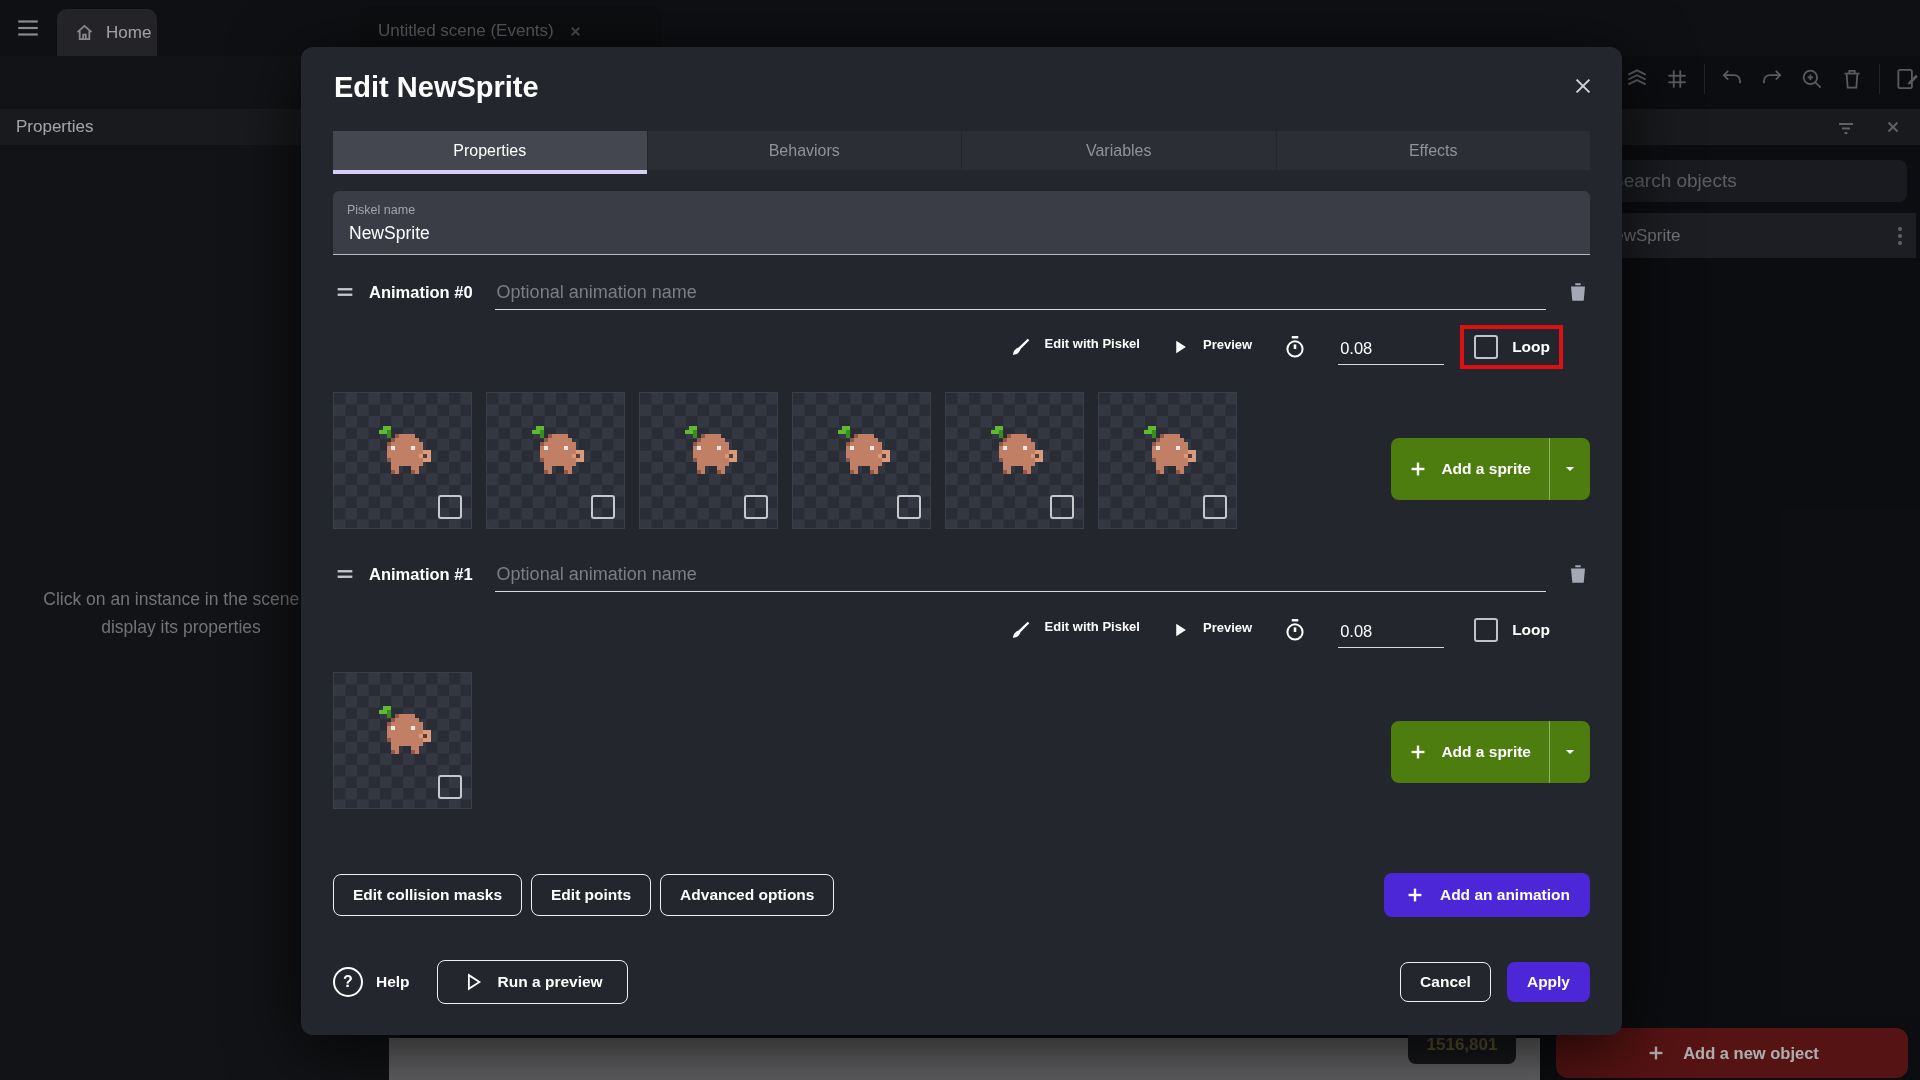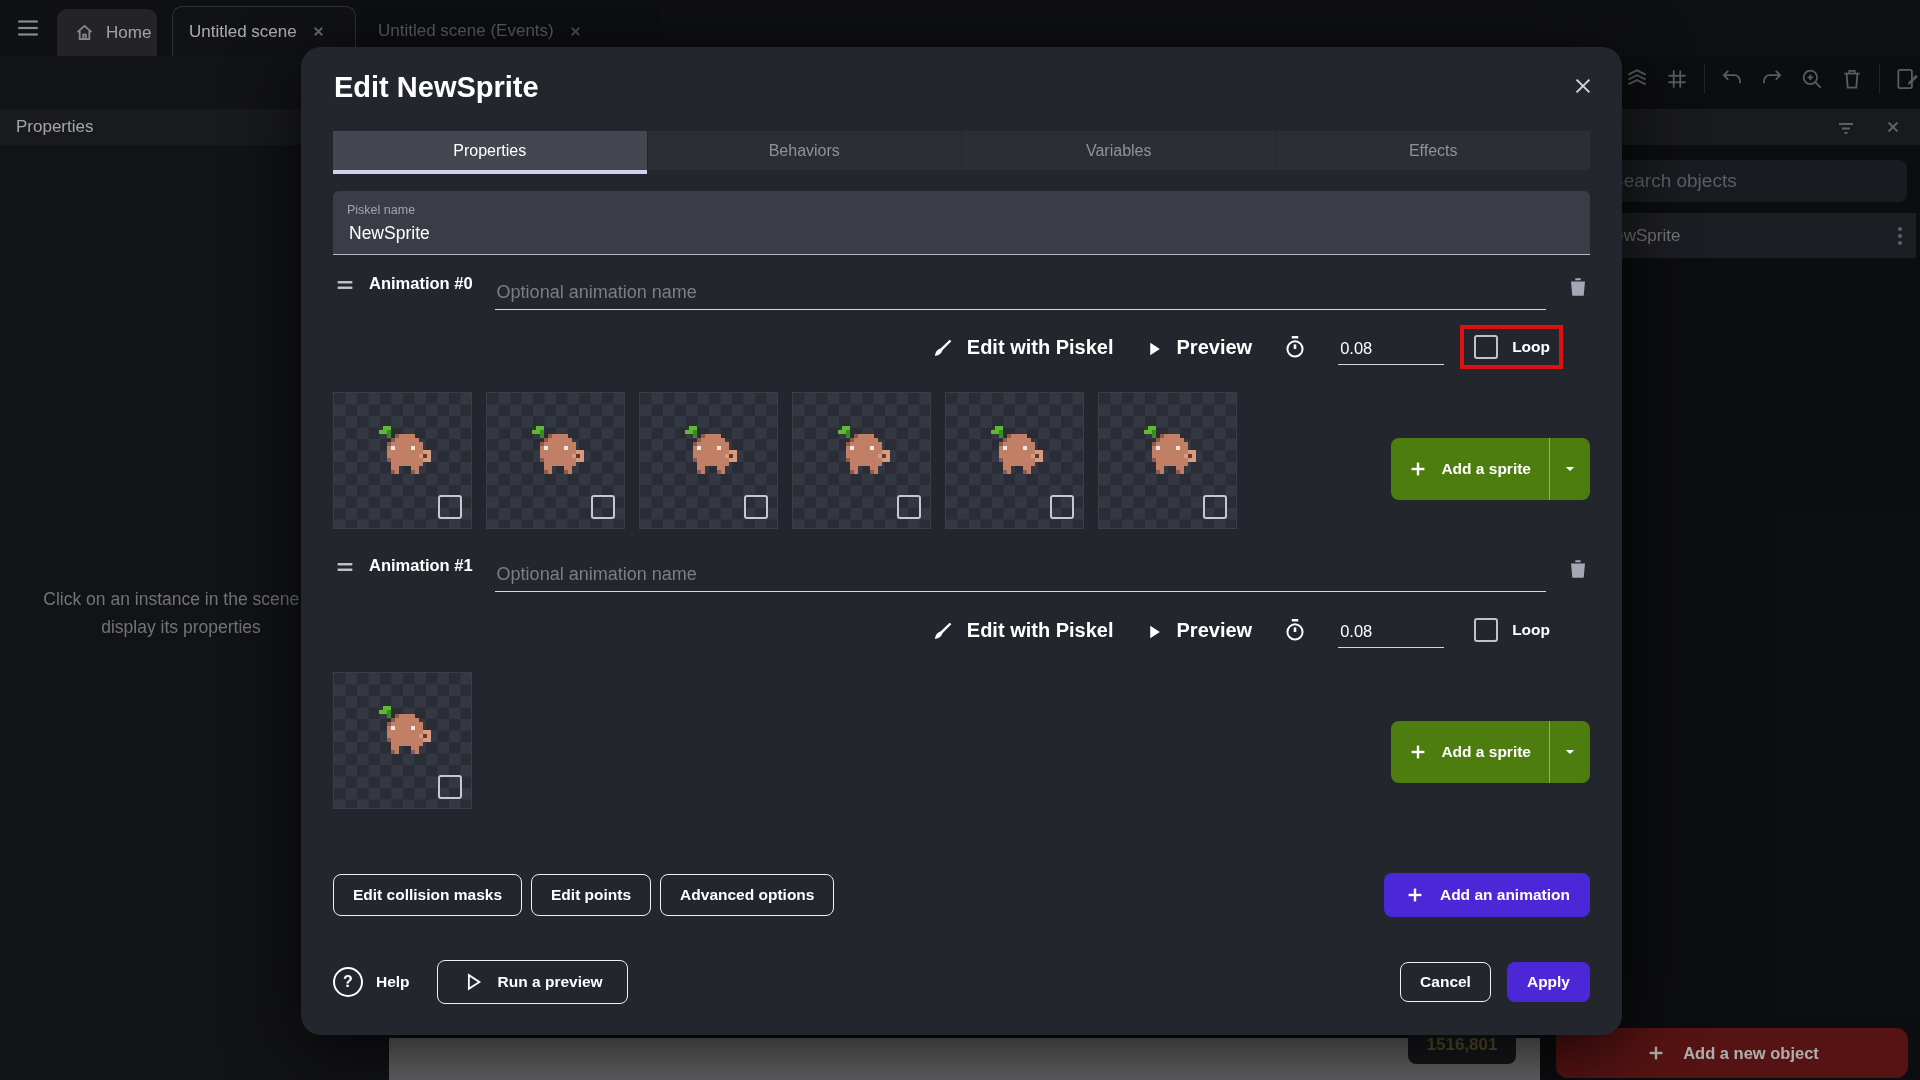--- a/index.html
+++ b/index.html
@@ -150,15 +150,6 @@
         </svg>
       </span>
       <span class="lbl">Home</span>
-    </div>
-    <div class="tab-scene">
-      <span class="lbl">Untitled scene</span>
-      <span class="ic tab-x">
-        <svg width="15" height="15" viewBox="0 0 24 24" fill="none" stroke="currentColor" stroke-width="2">
-          <line x1="6" y1="6" x2="18" y2="18"></line>
-            <line x1="18" y1="6" x2="6" y2="18"></line>
-        </svg>
-      </span>
     </div>
     <div class="tab-events">
       <span class="lbl">Untitled scene (Events)</span>

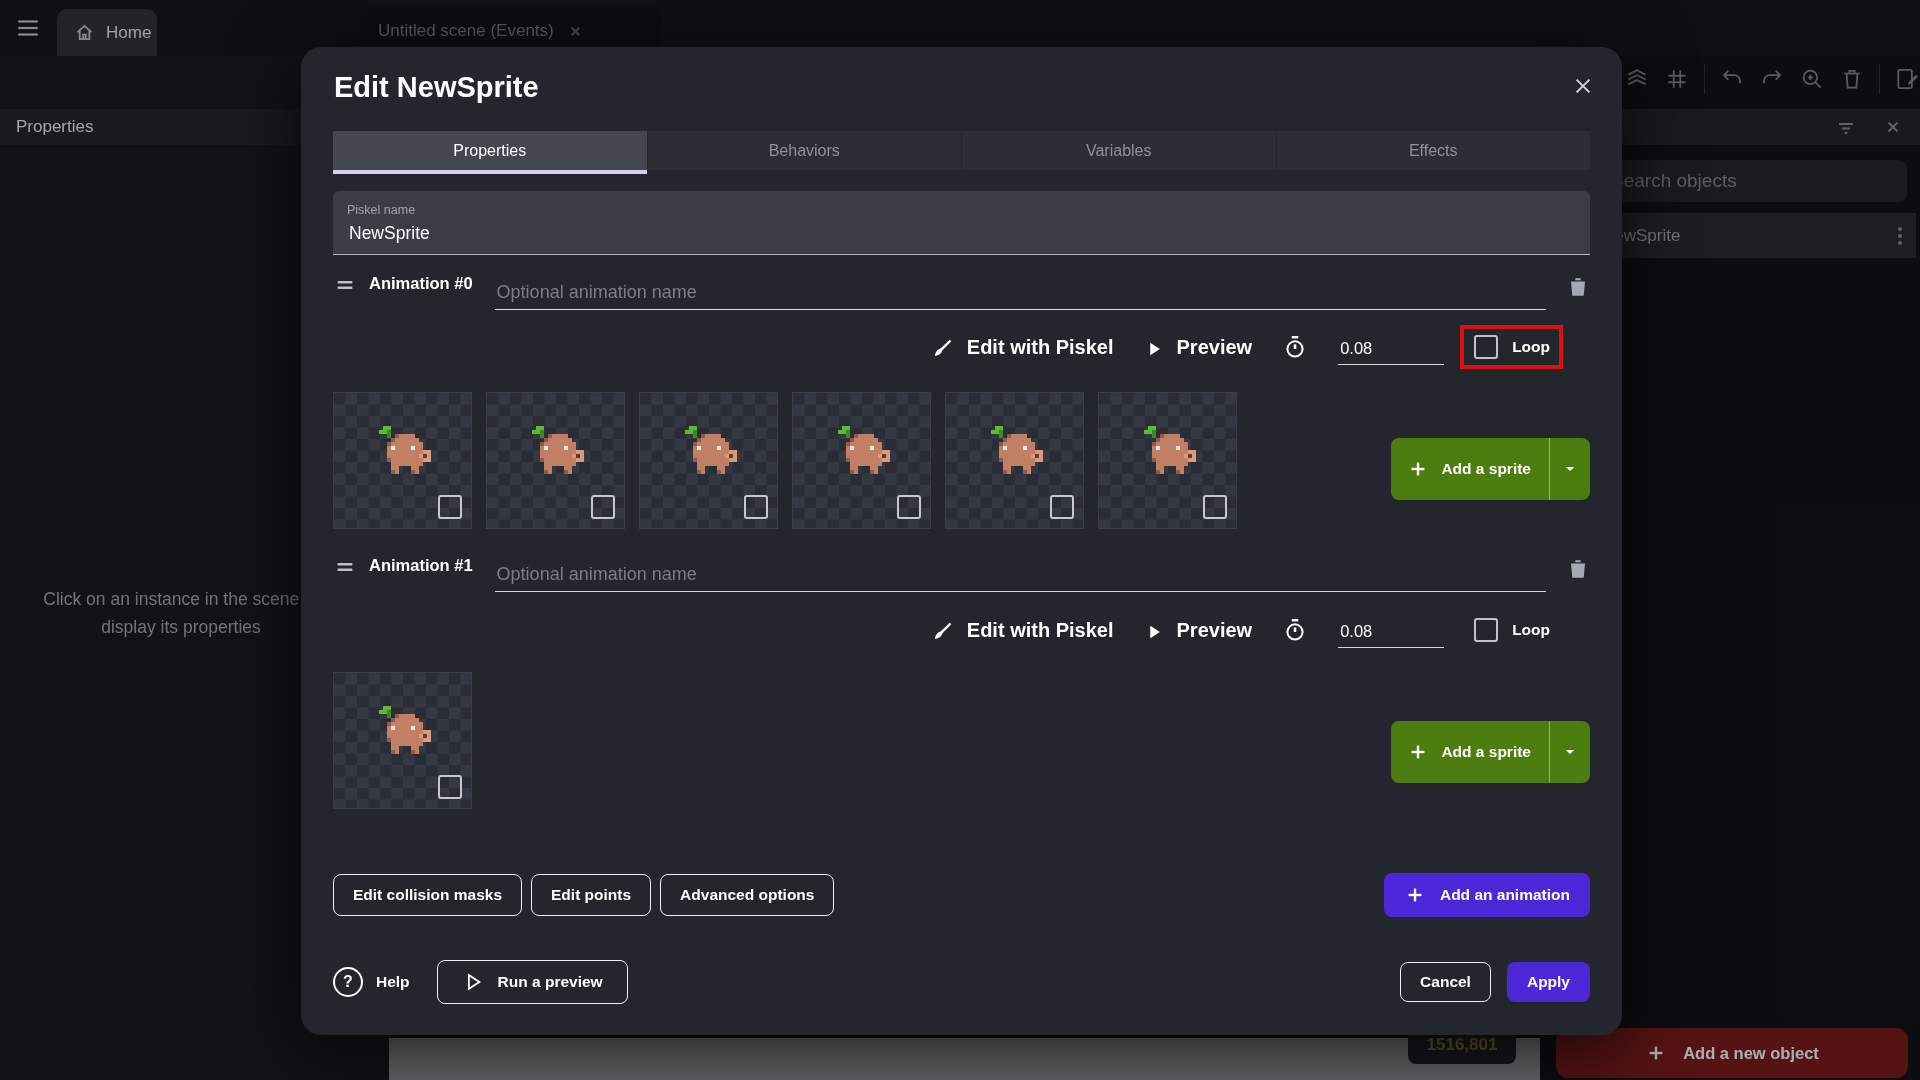--- a/index.html
+++ b/index.html
@@ -58,7 +58,7 @@
   .overlay{position:absolute;inset:0;background:rgba(0,0,0,0.32);z-index:5}
 
   
-  .dialog{position:absolute;left:301px;top:47px;width:1321px;height:988px;background:#24262e;border-radius:20px;
+  .dialog{position:absolute;left:301px;top:47px;width:1321px;height:988px;background:#24262e;border-radius:12px;
           box-shadow:0 14px 70px rgba(0,0,0,.75);z-index:10}
   .dlg-title{position:absolute;left:33px;top:24px;font-size:29px;font-weight:bold;color:#fff}
   .dlg-close{position:absolute;right:28px;top:28px;color:#d2d3d7;cursor:pointer}

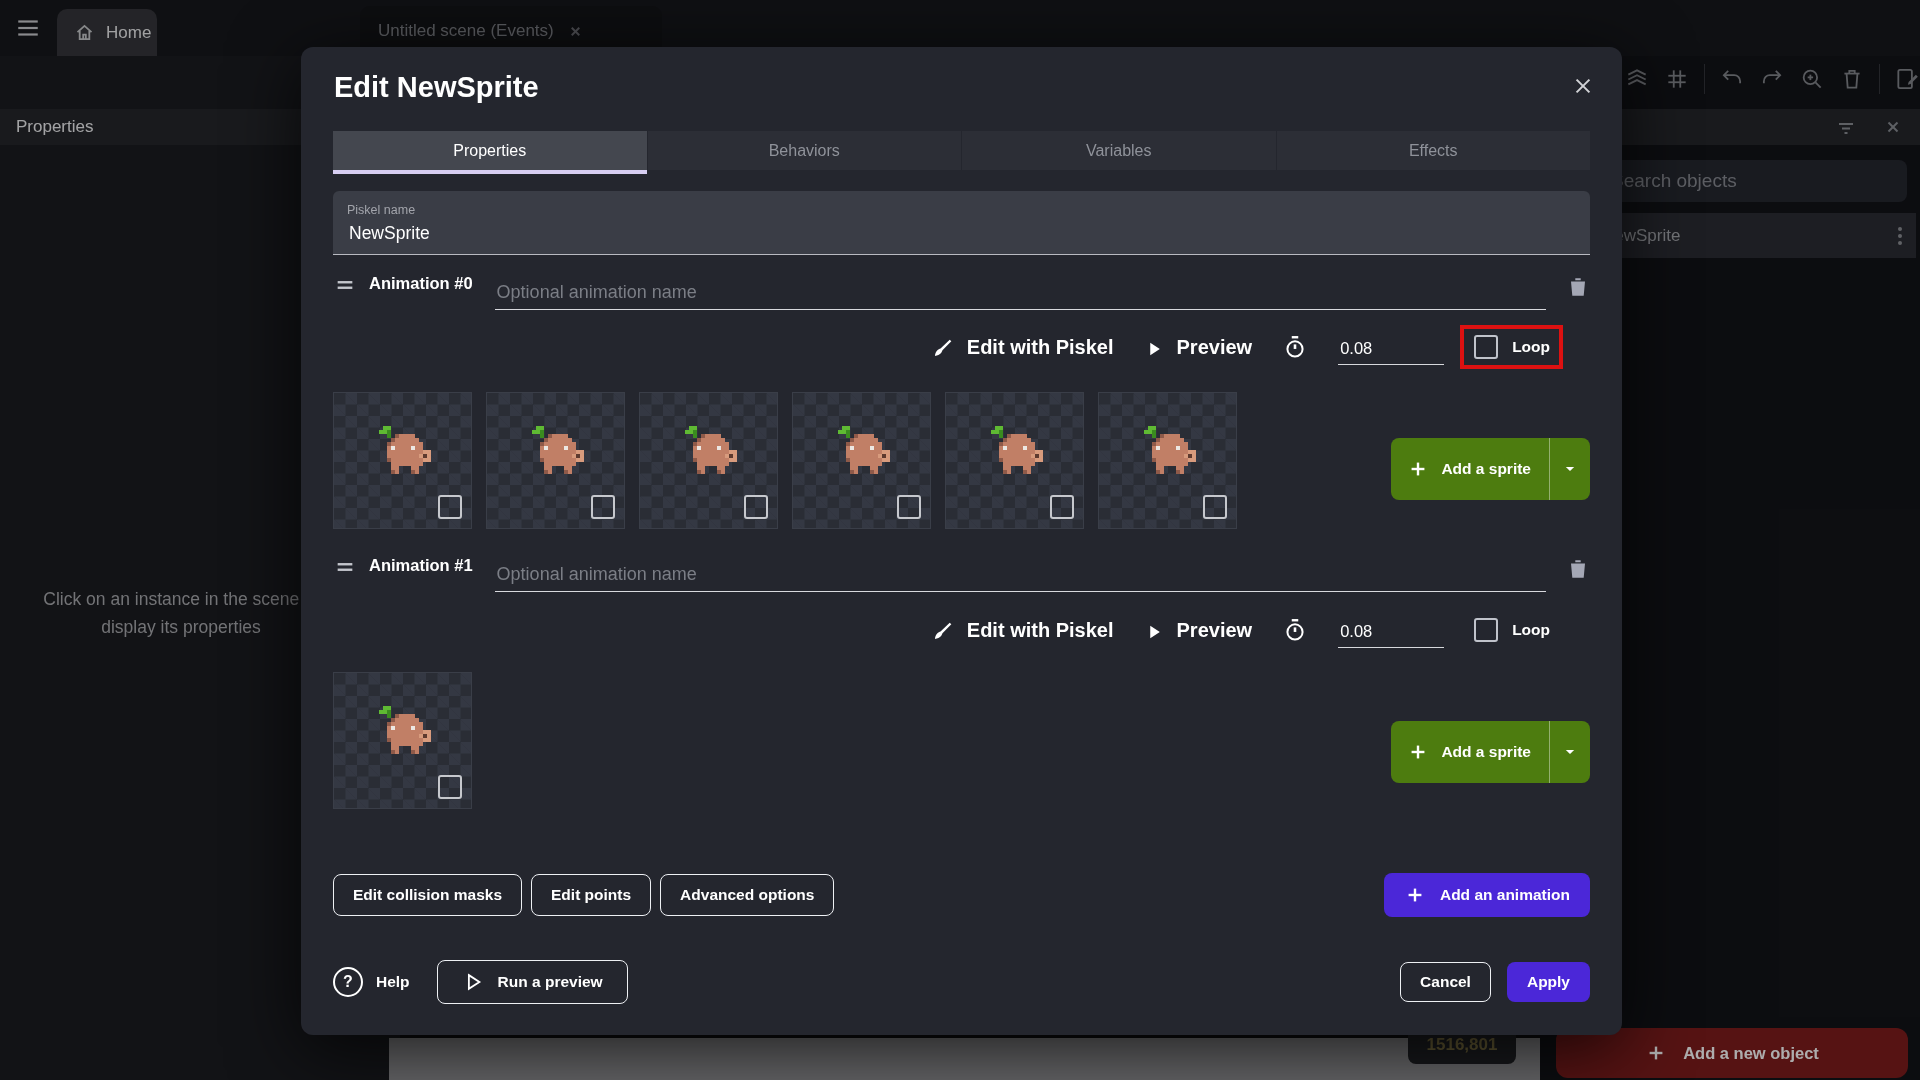--- a/index.html
+++ b/index.html
@@ -74,7 +74,7 @@
   .objname input{display:block;width:100%;margin-top:4px;background:transparent;border:none;outline:none;
                  color:#fff;font-size:17.5px;font-family:inherit}
 
-  .anim-hdr{position:absolute;left:33px;right:32px;height:36px;display:flex;align-items:flex-start}
+  .anim-hdr{position:absolute;left:33px;right:32px;height:36px;display:flex;align-items:center}
   .drag{color:#c3c5cc;margin-right:13px}
   .anim-title{color:#fff;font-weight:bold;font-size:16.5px;white-space:nowrap}
   .anim-name{flex:1;margin-left:22px;align-self:stretch;border-bottom:1px solid #d8d9de}

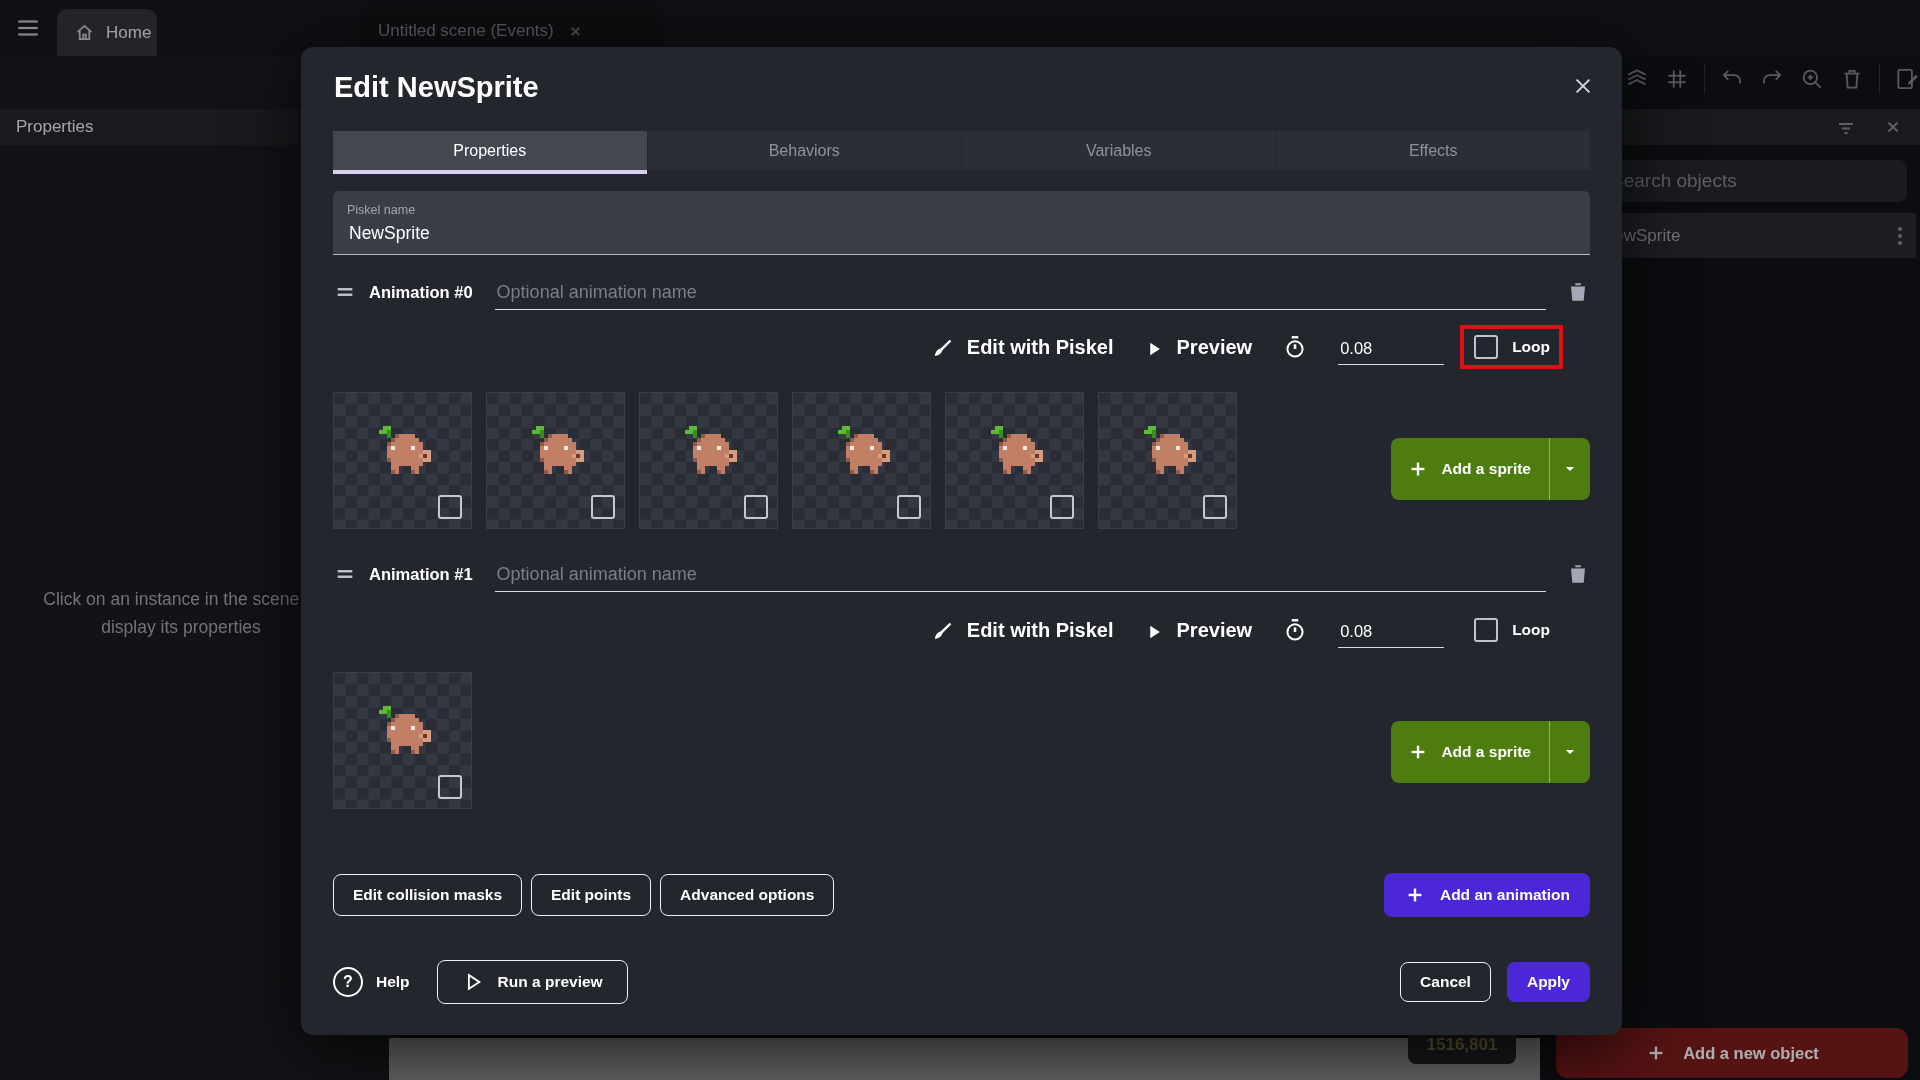--- a/index.html
+++ b/index.html
@@ -85,7 +85,7 @@
 
   .piskel-row{position:absolute;left:32px;right:50px;height:48px;display:flex;align-items:center;
               justify-content:flex-end;gap:30px;color:#fff}
-  .tool-btn{display:flex;align-items:flex-end;gap:13px;font-weight:bold;font-size:20px;cursor:pointer;color:#fff}
+  .tool-btn{display:flex;align-items:flex-start;gap:13px;font-weight:bold;font-size:13px;cursor:pointer;color:#fff}
   .ftime{width:106px;border-bottom:1px solid #d7d8dc;height:34px;display:flex;align-items:flex-end}
   .ftime input{width:100%;background:transparent;border:none;outline:none;color:#fff;font-size:16.5px;
                font-family:inherit;padding-bottom:6px}

